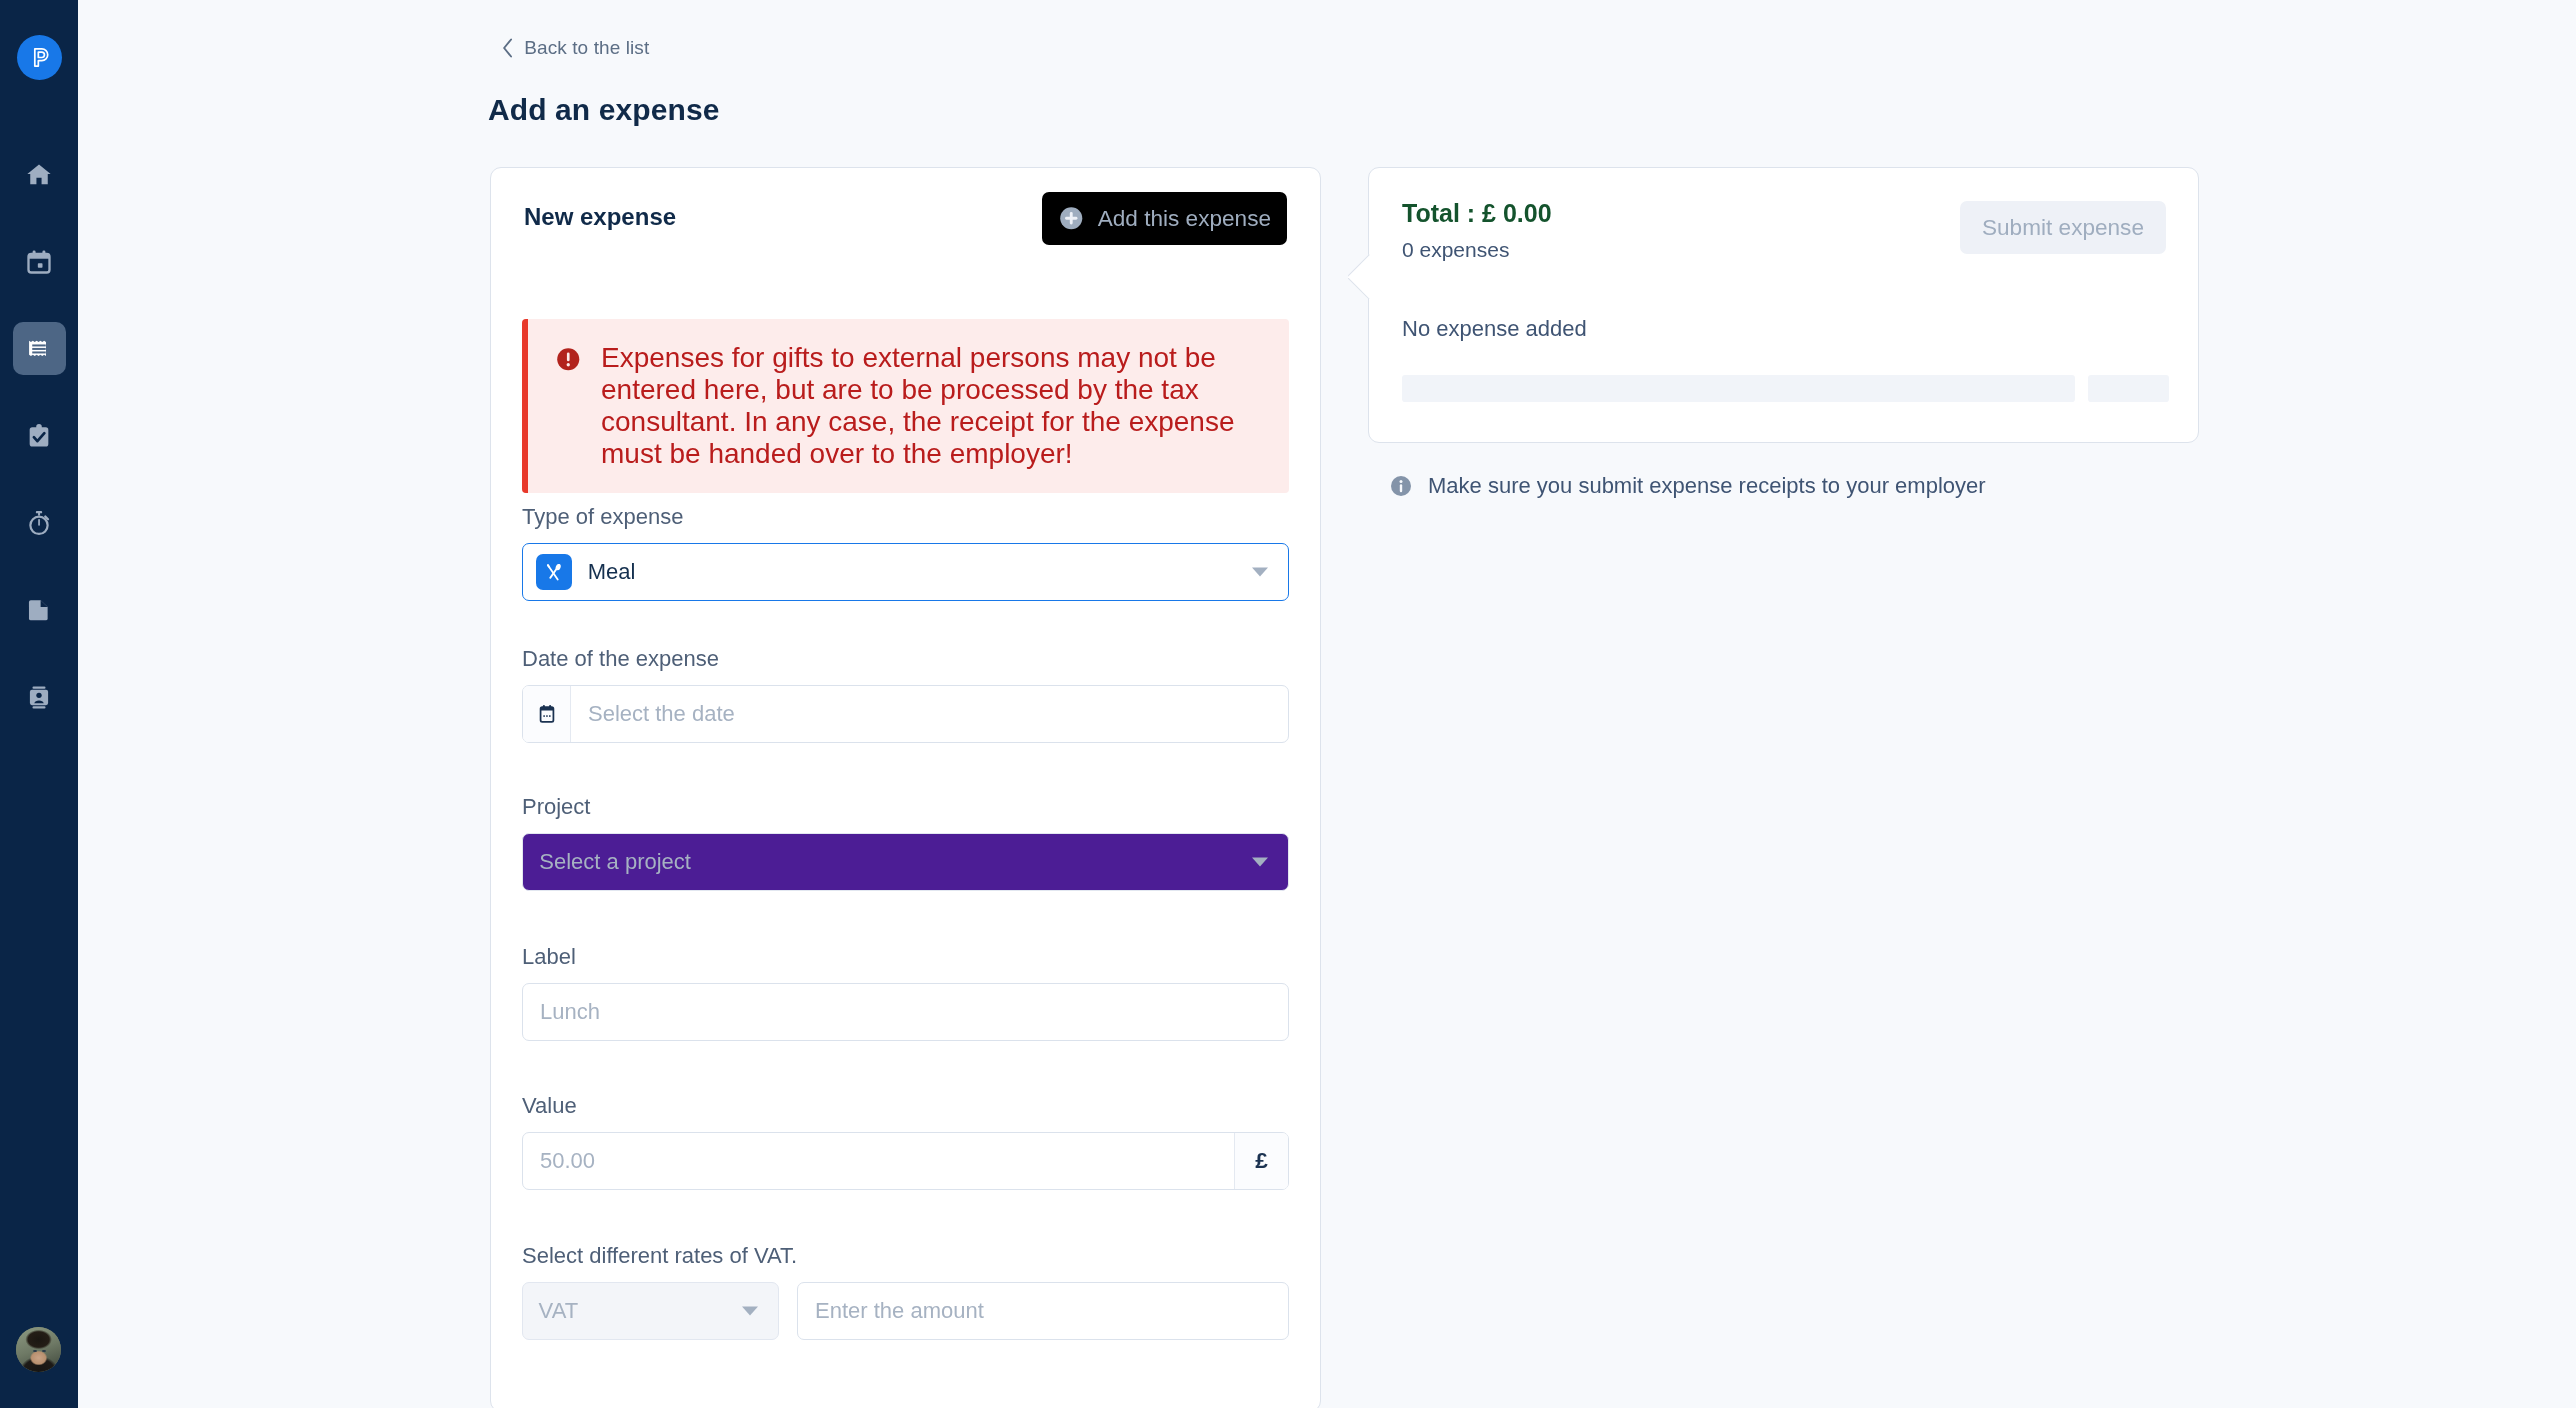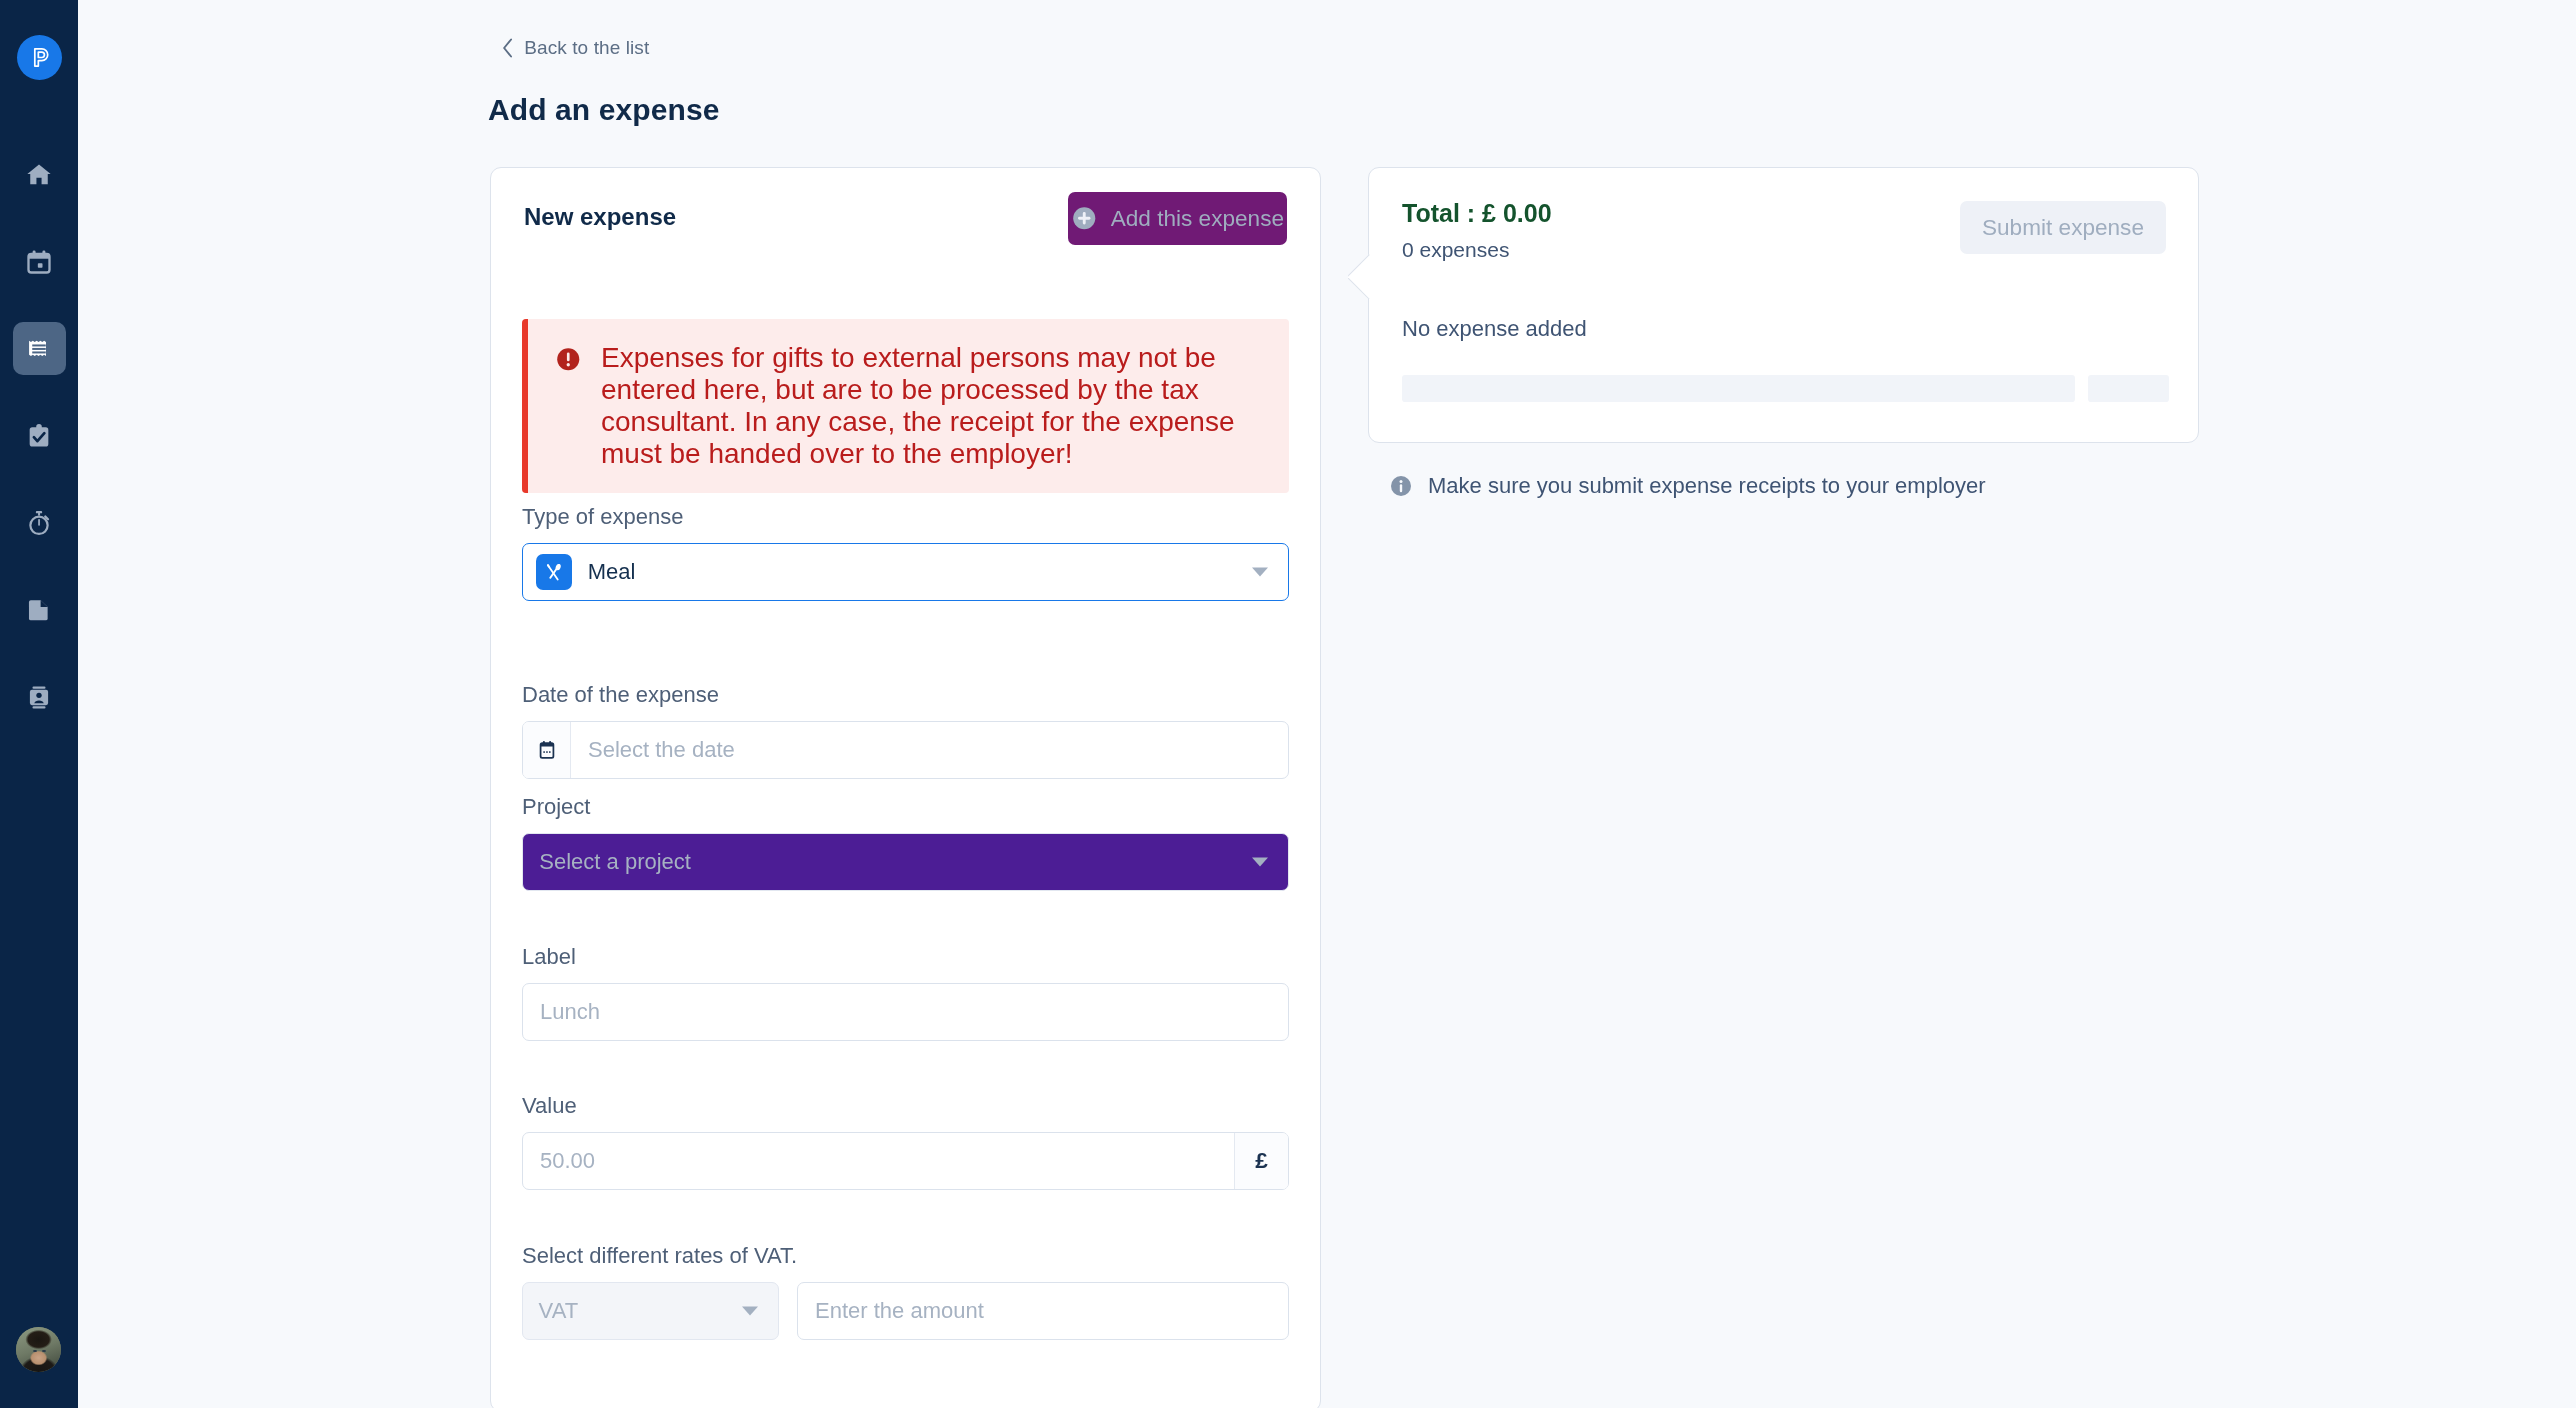--- a/index.html
+++ b/index.html
@@ -85,8 +85,8 @@
   }
   .btn-add {
     position: absolute; right: 33px; top: 24px;
-    height: 53px; padding: 0 3px;
-    background: #701a75; border: none; border-radius: 7px;
+    height: 53px; padding: 0 16px;
+    background: #000000; border: none; border-radius: 7px;
     display: flex; align-items: center; gap: 13.2px;
     color: #9fadbf; font-size: 22.6px;
     font-family: "Liberation Sans", sans-serif;

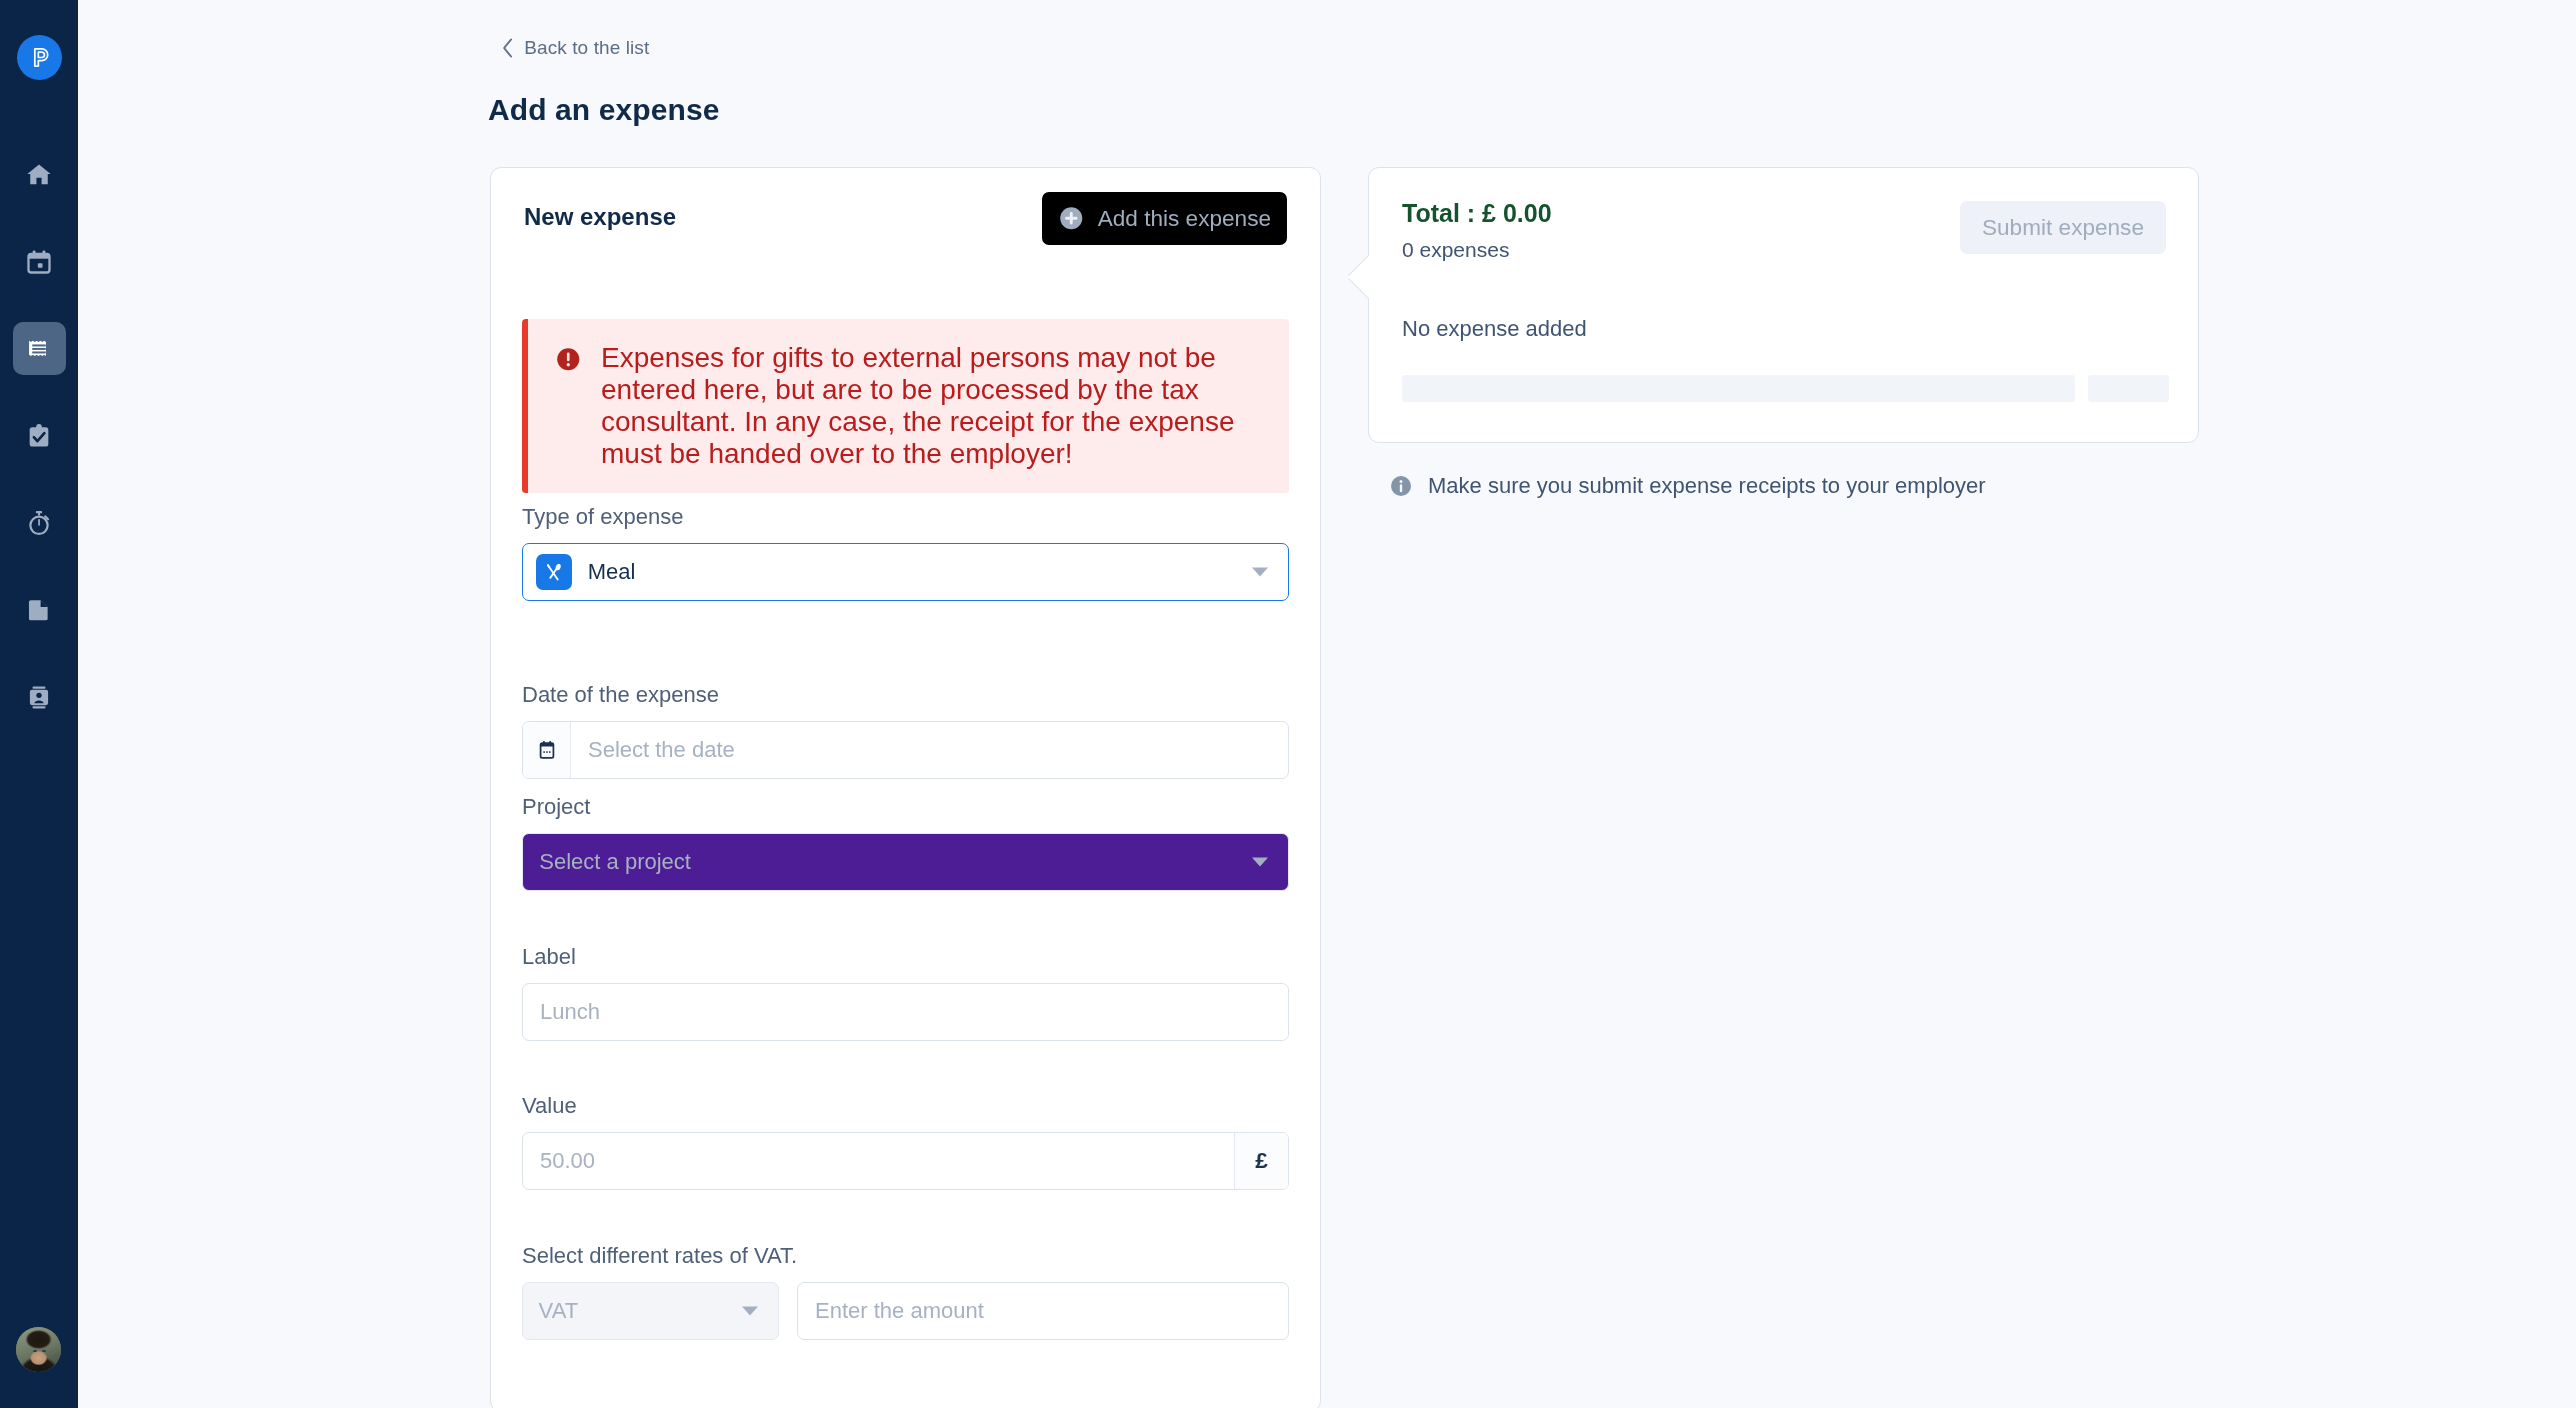--- a/index.html
+++ b/index.html
@@ -351,7 +351,7 @@
       </div>
     </div>
 
-    <div class="field" style="top:478px;margin-top:36px;">
+    <div class="field" style="top:478px;">
       <span class="field-label">Date of the expense</span>
       <div class="control">
         <span class="date-icon-box">

